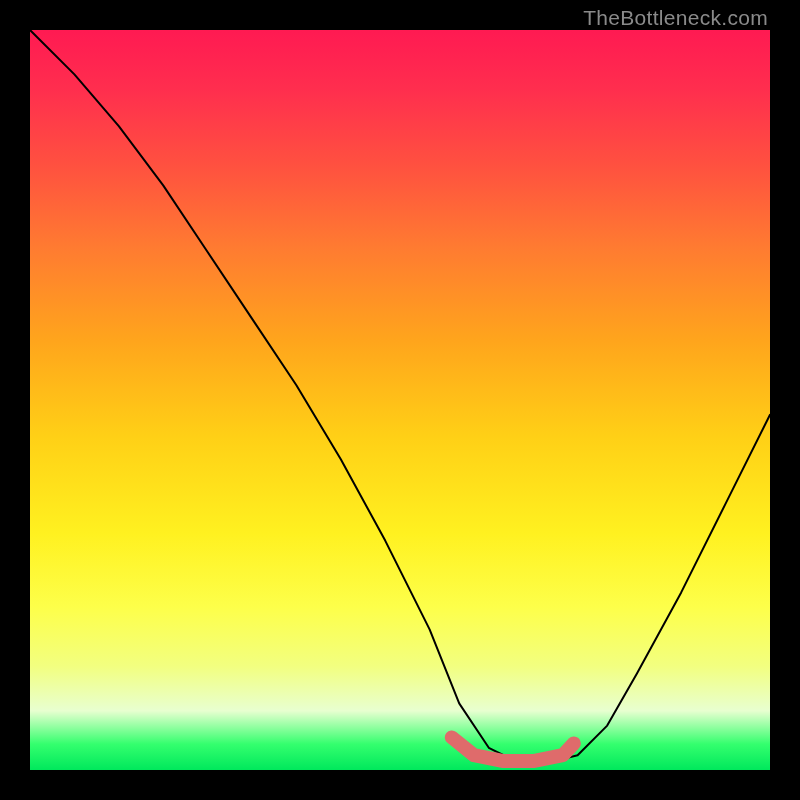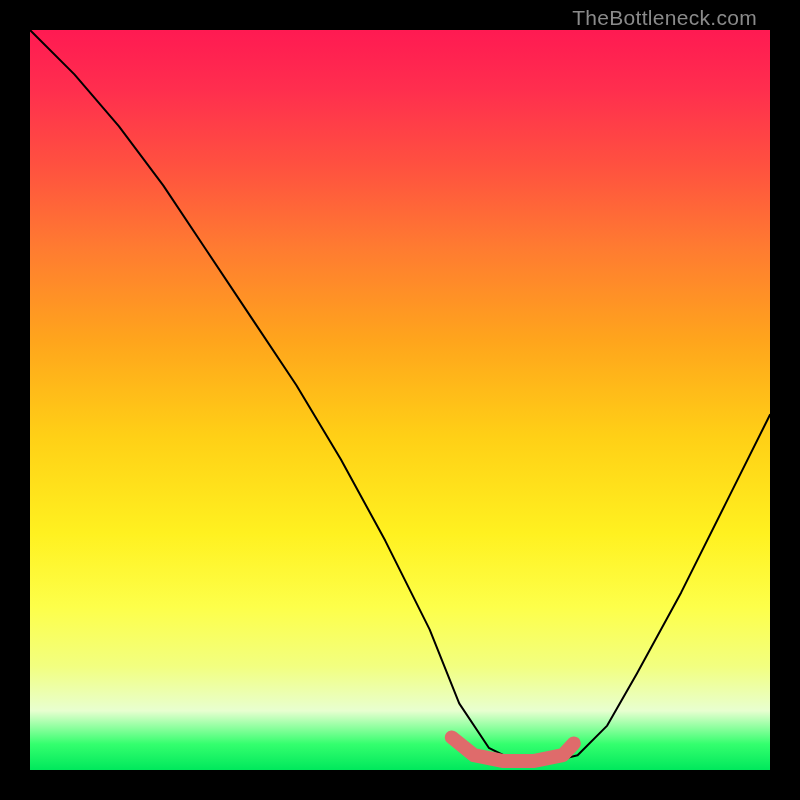--- a/index.html
+++ b/index.html
@@ -49,7 +49,7 @@
   .watermark {
     position: absolute;
     top: 6px;
-    right: 43px;
+    right: 32px;
     color: #8a8a8a;
     font-size: 21px;
     font-weight: 500;

